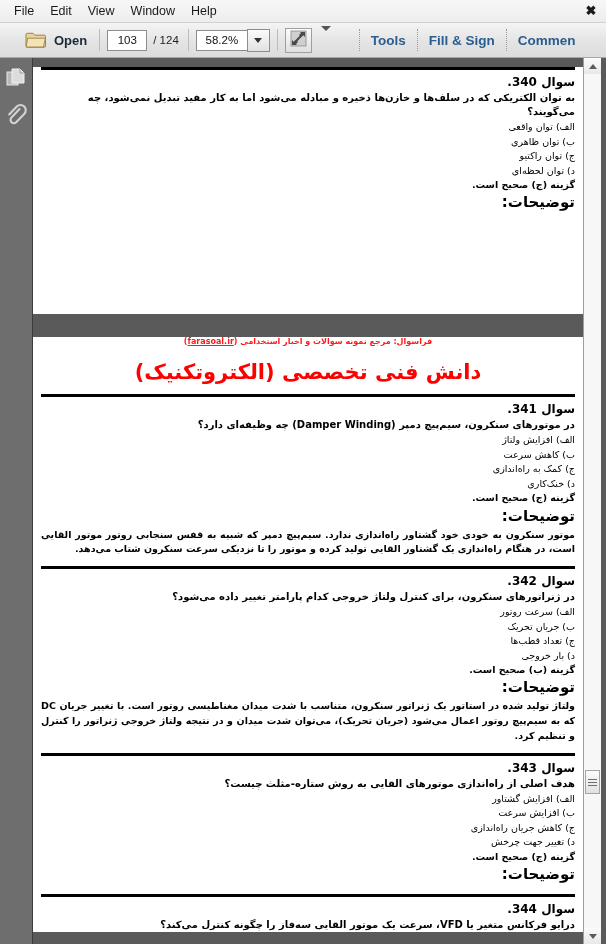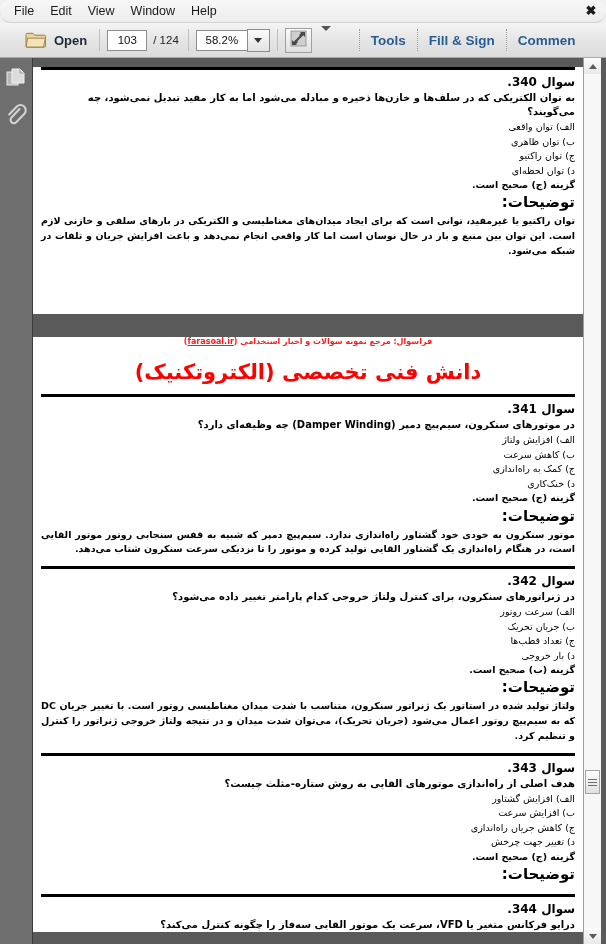--- a/index.html
+++ b/index.html
@@ -32,7 +32,6 @@
     padding-left: 6px;
     flex: none;
     position: relative;
-    border-radius: 11px;
   }
   .menu-item {
     font-size: 12.5px;

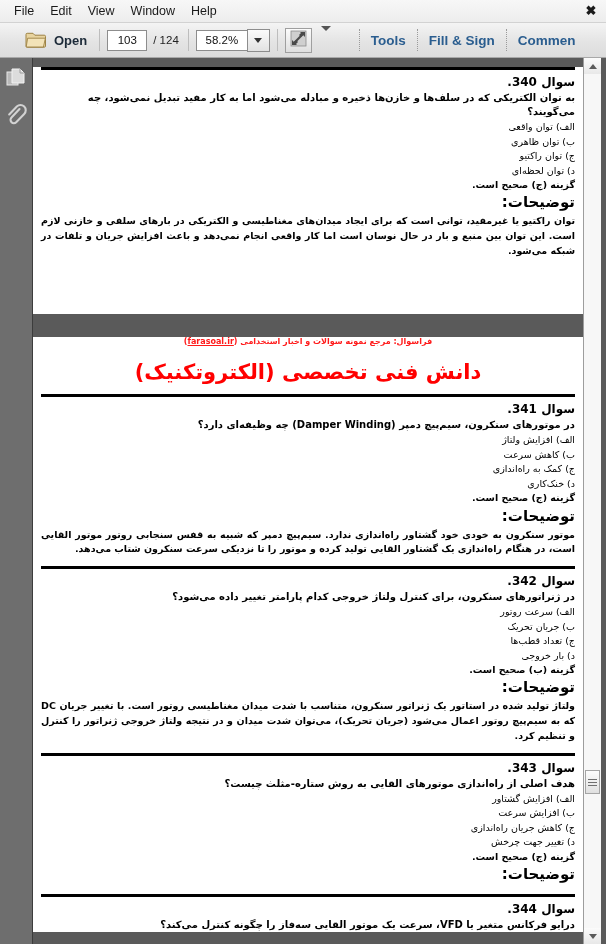--- a/index.html
+++ b/index.html
@@ -440,7 +440,6 @@
           <p class="q-opt">د) توان لحظه‌ای</p>
           <p class="q-ans">گزینه (ج) صحیح است.</p>
           <p class="q-exp-label">توضیحات:</p>
-          <p class="q-exp">توان راکتیو یا غیرمفید، توانی است که برای ایجاد میدان‌های مغناطیسی و الکتریکی در بارهای سلفی و خازنی لازم است. این توان بین منبع و بار در حال نوسان است اما کار واقعی انجام نمی‌دهد و باعث افزایش جریان و تلفات در شبکه می‌شود.</p>
         </div>
       </div>
 

